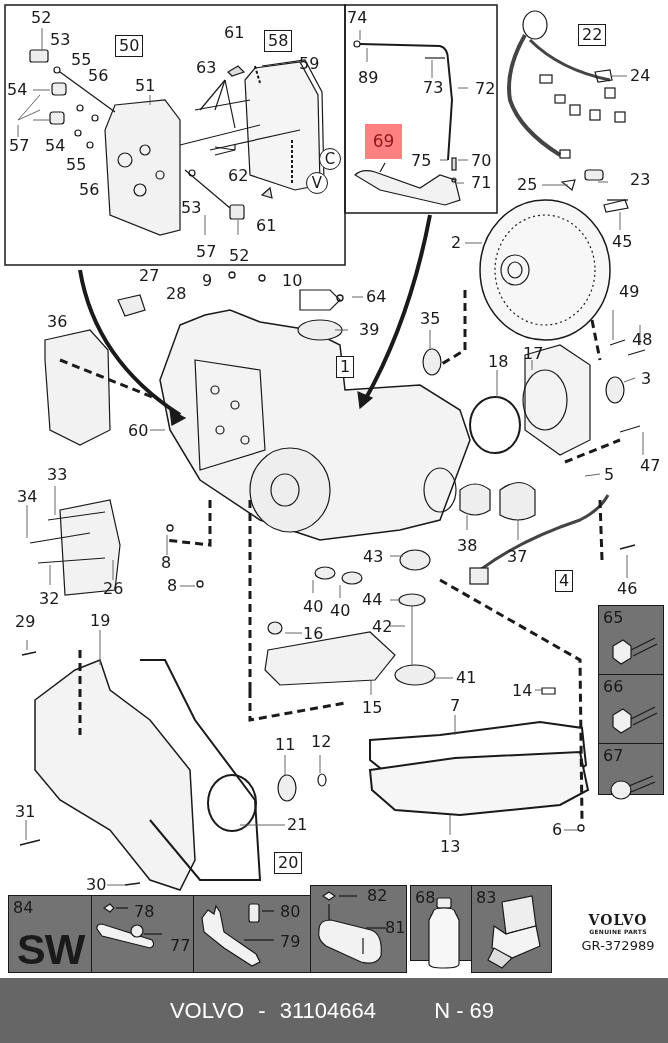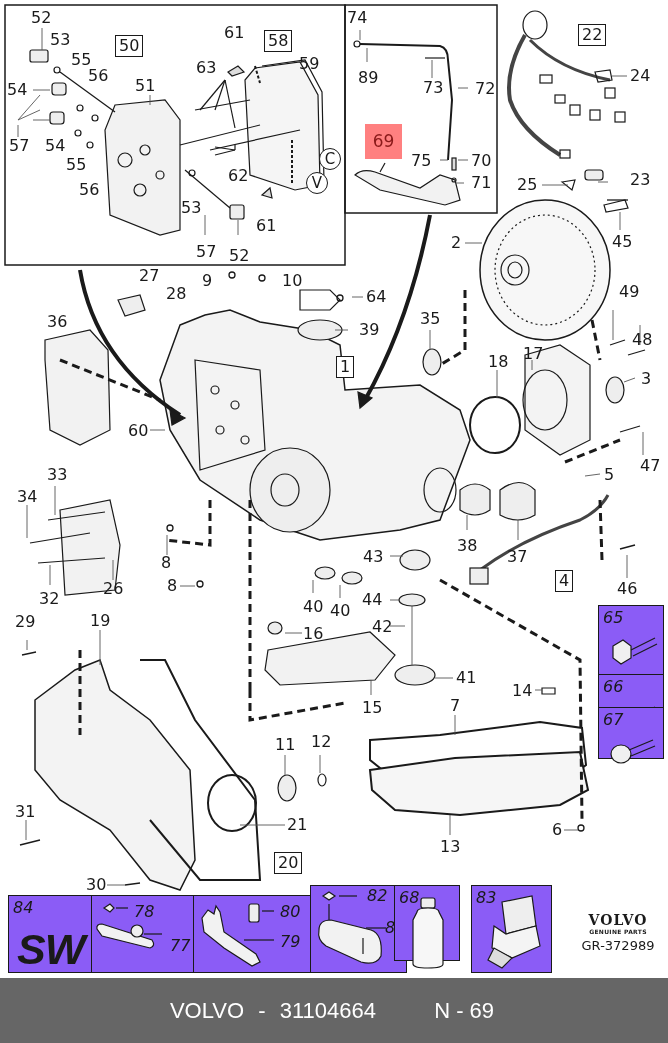--- a/index.html
+++ b/index.html
@@ -10,7 +10,7 @@
   .boxed{position:absolute;border:1.5px solid #1a1a1a;font-size:16px;line-height:20px;padding:0 3px;background:#fff;}
   .circ{position:absolute;width:20px;height:20px;border:1.3px solid #1a1a1a;border-radius:50%;font-size:15px;line-height:20px;text-align:center;background:#fff;}
   .hl{position:absolute;left:365px;top:124px;width:37px;height:35px;background:#ff8080;color:#8b1a1a;font-size:17px;line-height:35px;text-align:center;}
-  .cell{position:absolute;border:1.5px solid #1a1a1a;box-sizing:border-box;background:#8b5cf6;font-style:italic;}
+  .cell{position:absolute;border:1.5px solid #1a1a1a;box-sizing:border-box;background:#737373;}
   .cell .num{position:absolute;left:4px;top:2px;font-size:16px;}
   .sw{position:absolute;left:8px;top:29px;font-size:43px;font-weight:bold;letter-spacing:-1px;font-family:"Liberation Sans",sans-serif;}
   .brand{position:absolute;left:568px;top:912px;width:100px;text-align:center;}

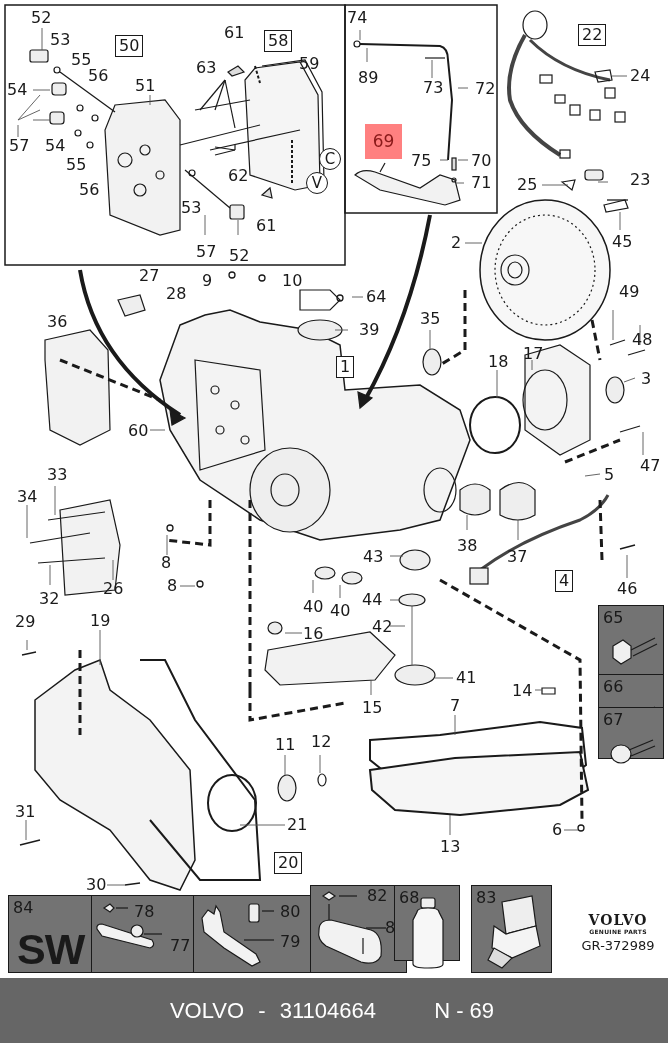--- a/index.html
+++ b/index.html
@@ -359,7 +359,7 @@
         </g>
       </svg>
   </div>
-  <div class="cell" style="left:598px;top:707px;width:66px;height:52px;padding-left:9px;">
+  <div class="cell" style="left:598px;top:743px;width:66px;height:52px;padding-left:9px;">
     <span class="num">67</span>
     <svg width="60" height="50" style="position:absolute;left:4px;top:18px;">
         <g fill="none" stroke="#1a1a1a" stroke-width="1.2">

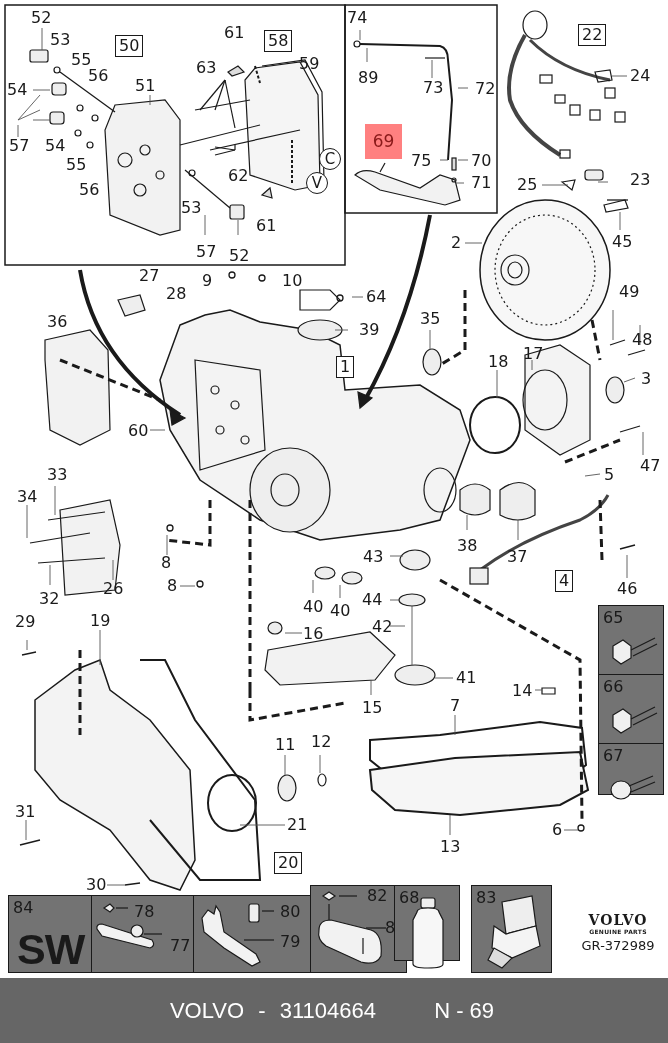--- a/index.html
+++ b/index.html
@@ -413,7 +413,7 @@
     <span class="lbl" style="left:56px;top:2px;">82</span>
     <span class="lbl" style="left:74px;top:34px;">81</span>
   </div>
-  <div class="cell" style="left:394px;top:885px;width:66px;height:76px;">
+  <div class="cell" style="left:410px;top:885px;width:66px;height:76px;">
     <span class="num">68</span>
     <svg width="64" height="86" style="position:absolute;left:0;top:0;">
         <g fill="none" stroke="#1a1a1a" stroke-width="1.2">

